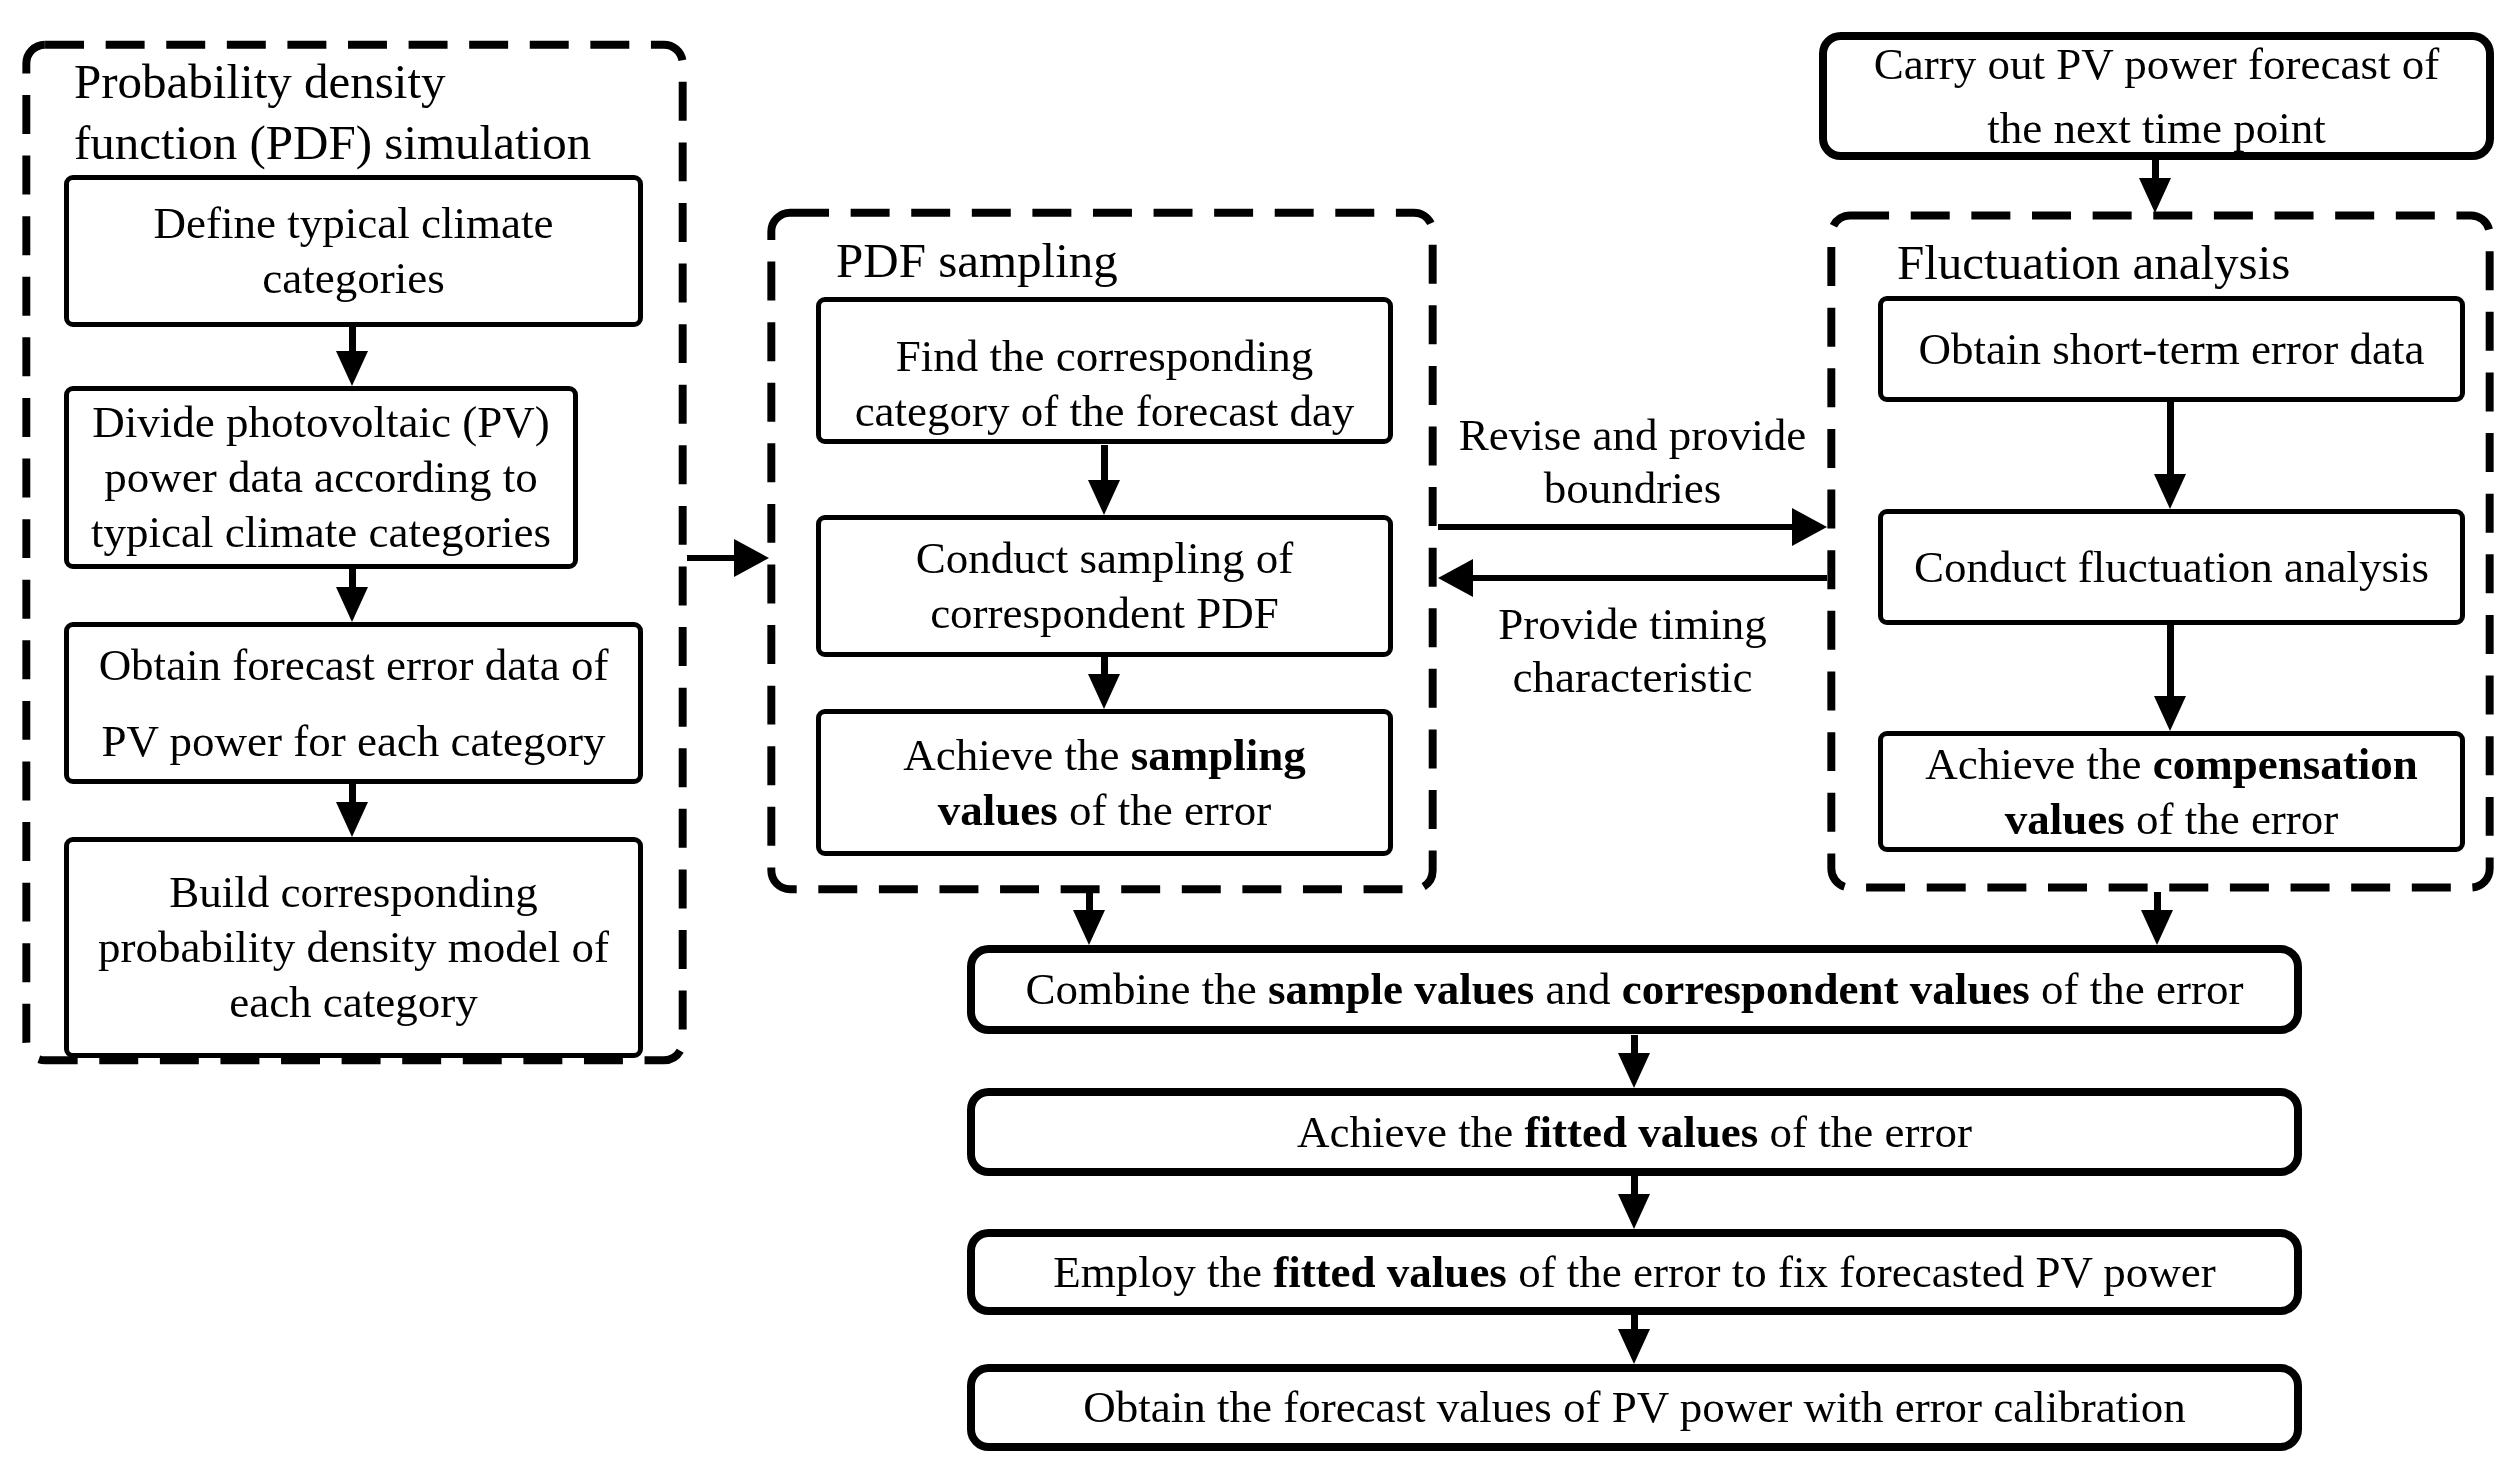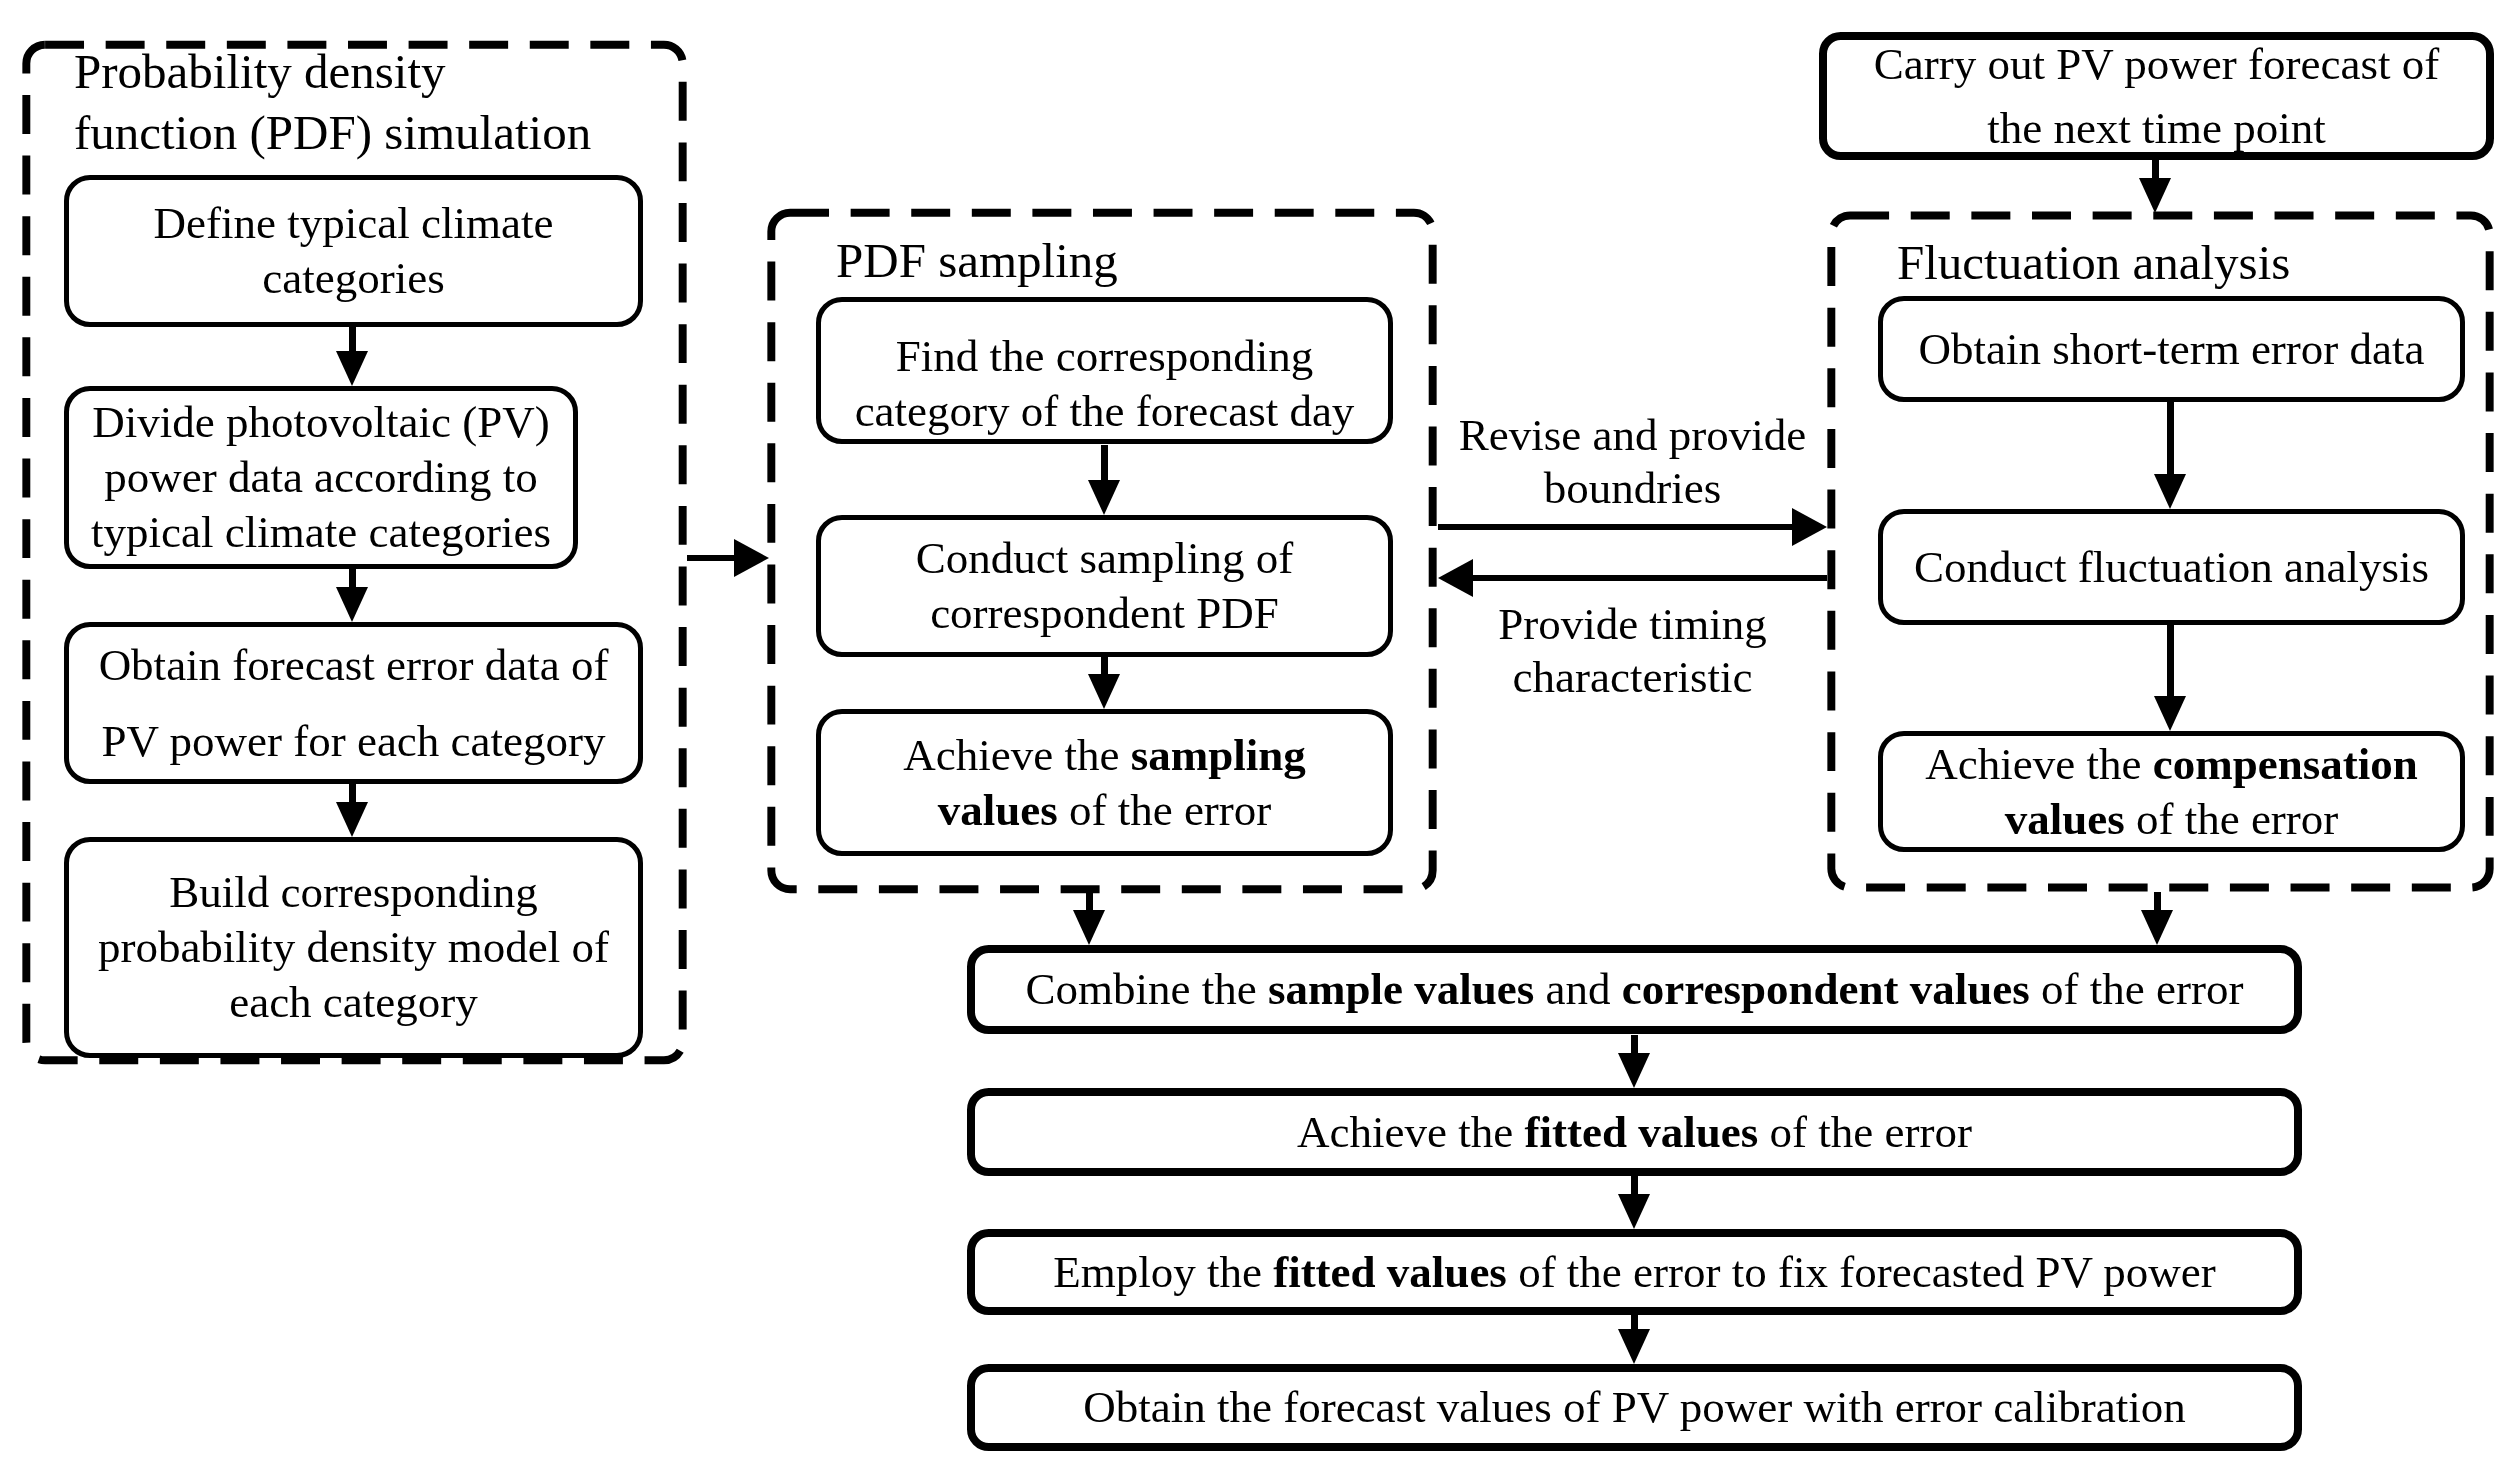--- a/index.html
+++ b/index.html
@@ -82,7 +82,7 @@
     <rect x="6" y="6" width="912" height="931" rx="26" fill="none" stroke="#000" stroke-width="11" stroke-dasharray="54 30"></rect>
   </svg>
 
-  <div class="panel-title" style="left:74px;top:41px;">
+  <div class="panel-title" style="left:74px;top:51px;">
     <div>Probability density</div>
     <div>function (PDF) simulation</div>
   </div>

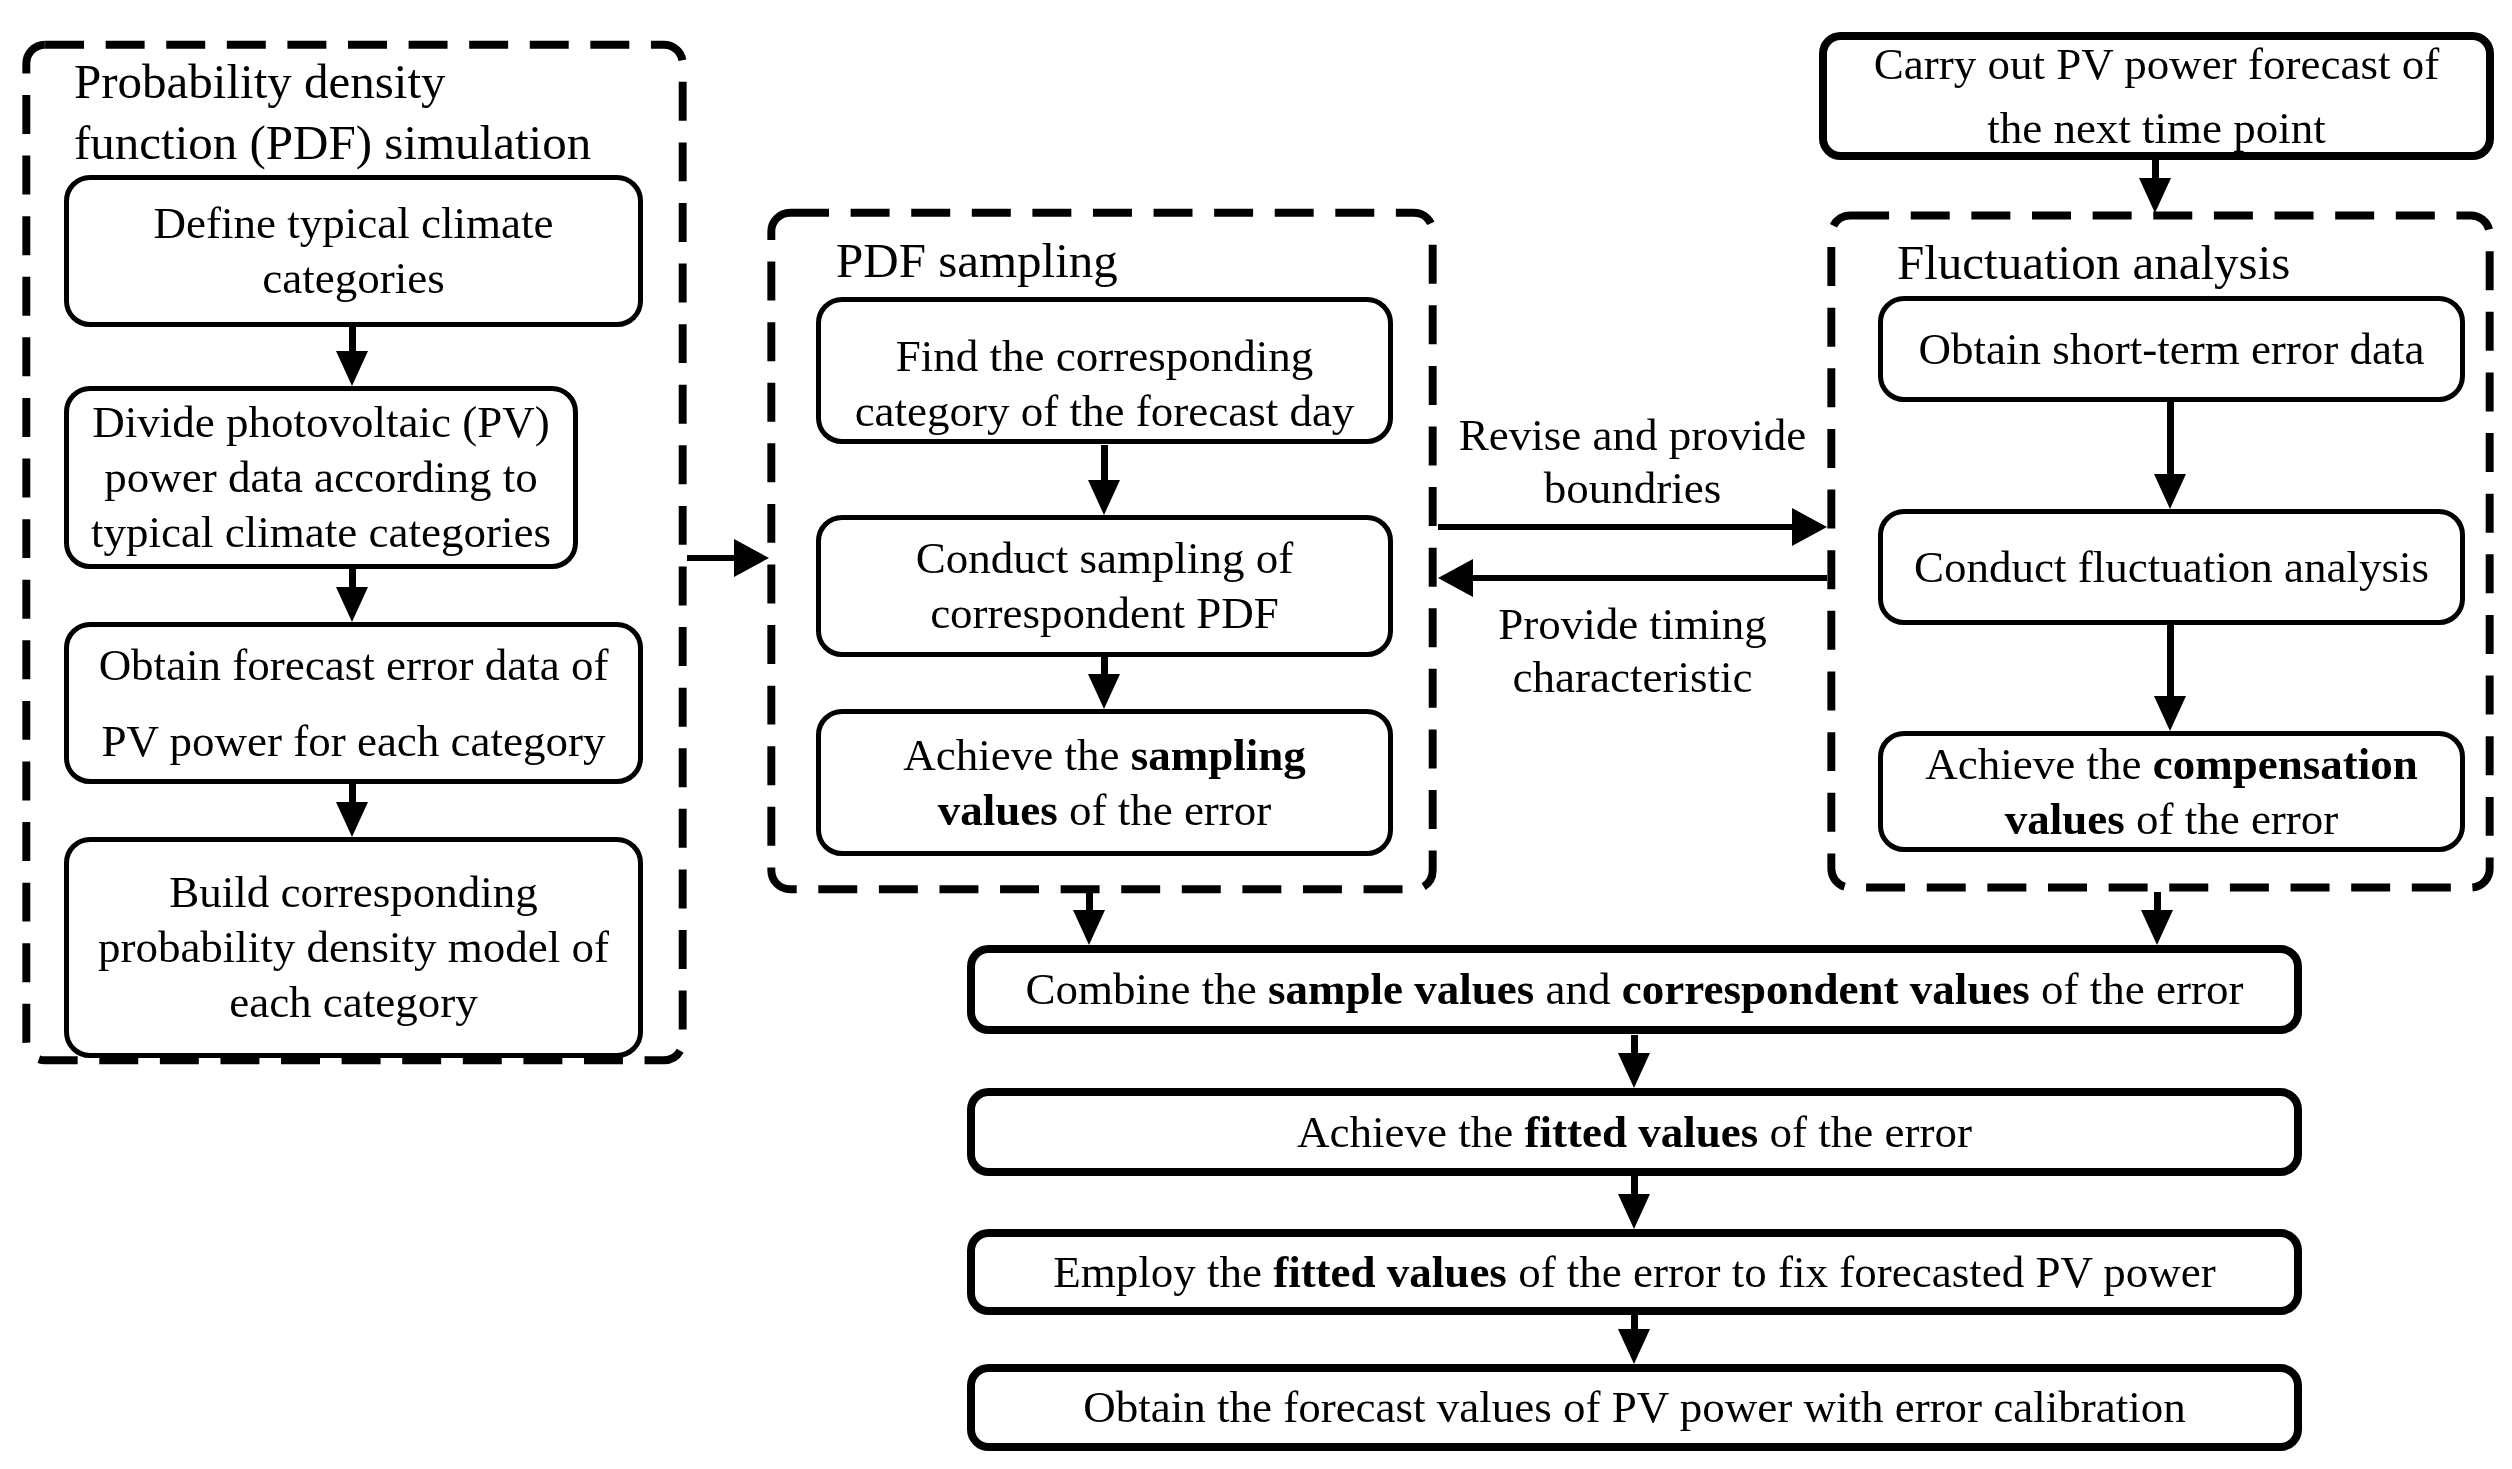--- a/index.html
+++ b/index.html
@@ -27,7 +27,7 @@
     justify-content:center;
     align-items:center;
     border:5.8px solid var(--ink);
-    border-radius:26px;
+    border-radius:9px;
     background:var(--paper);
     text-align:center;
     font-size:45px;

